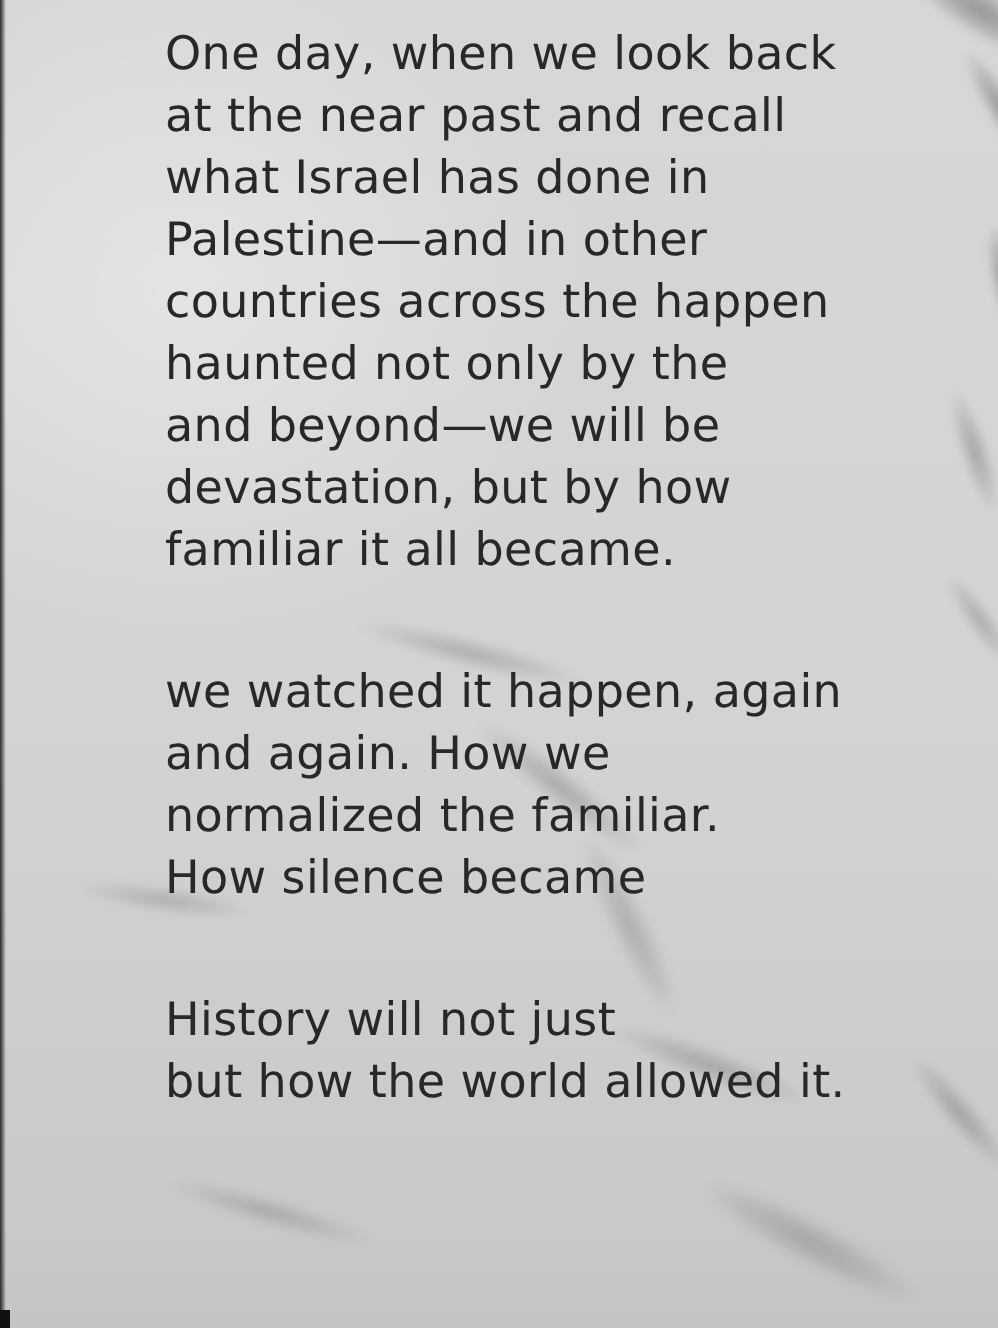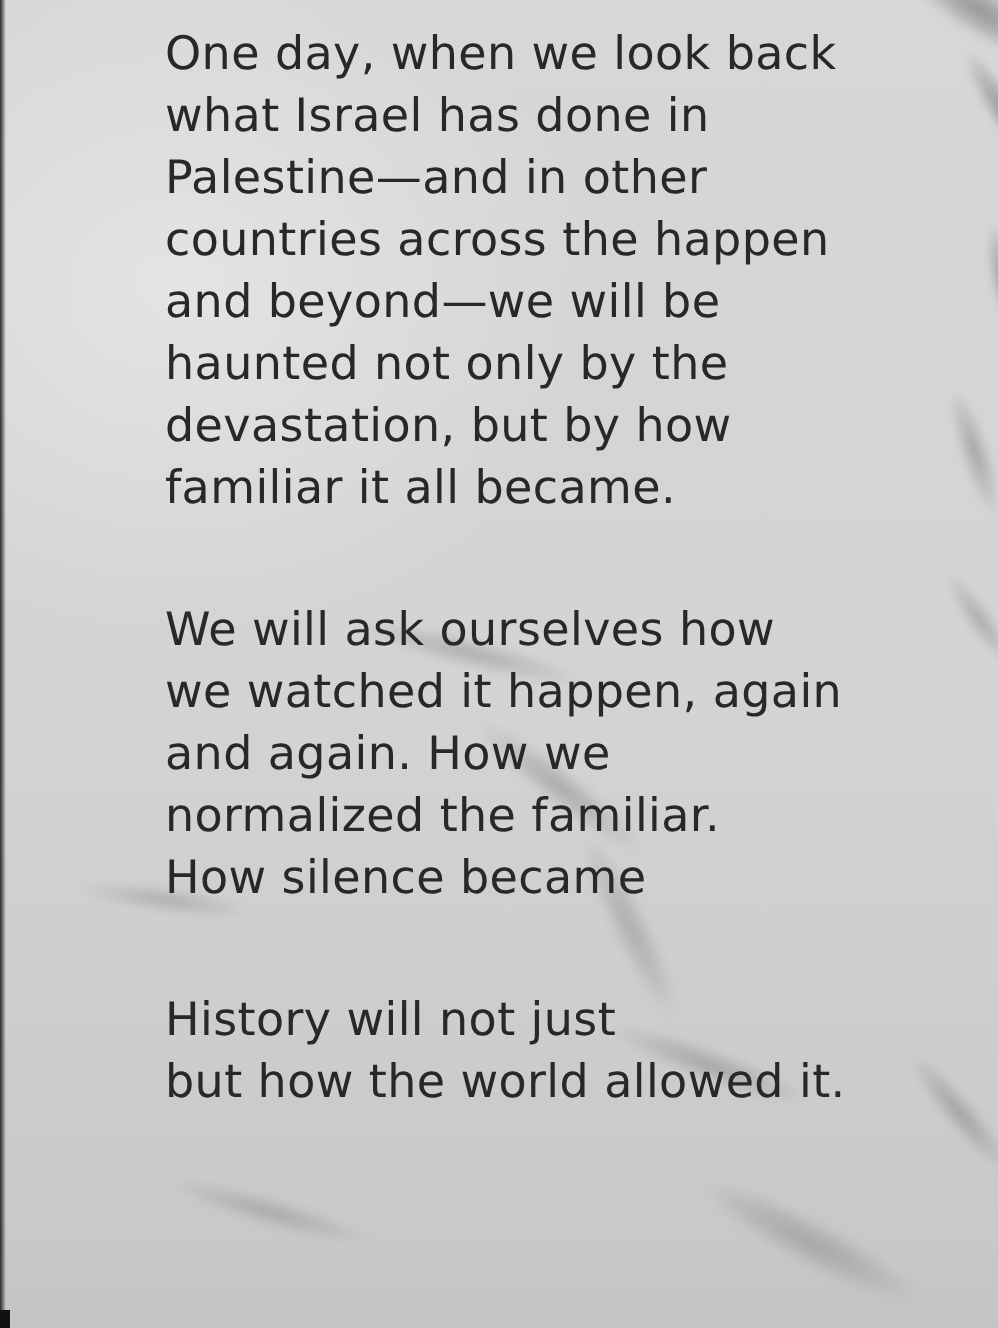--- a/index.html
+++ b/index.html
@@ -97,6 +97,7 @@
   <main class="quote">
     <p>
       <span class="line">One day, when we look back</span>
+      <span class="line">at the near past and recall</span>
       <span class="line">what Israel has done in</span>
       <span class="line">Palestine—and in other</span>
       <span class="line">countries across the happen</span>

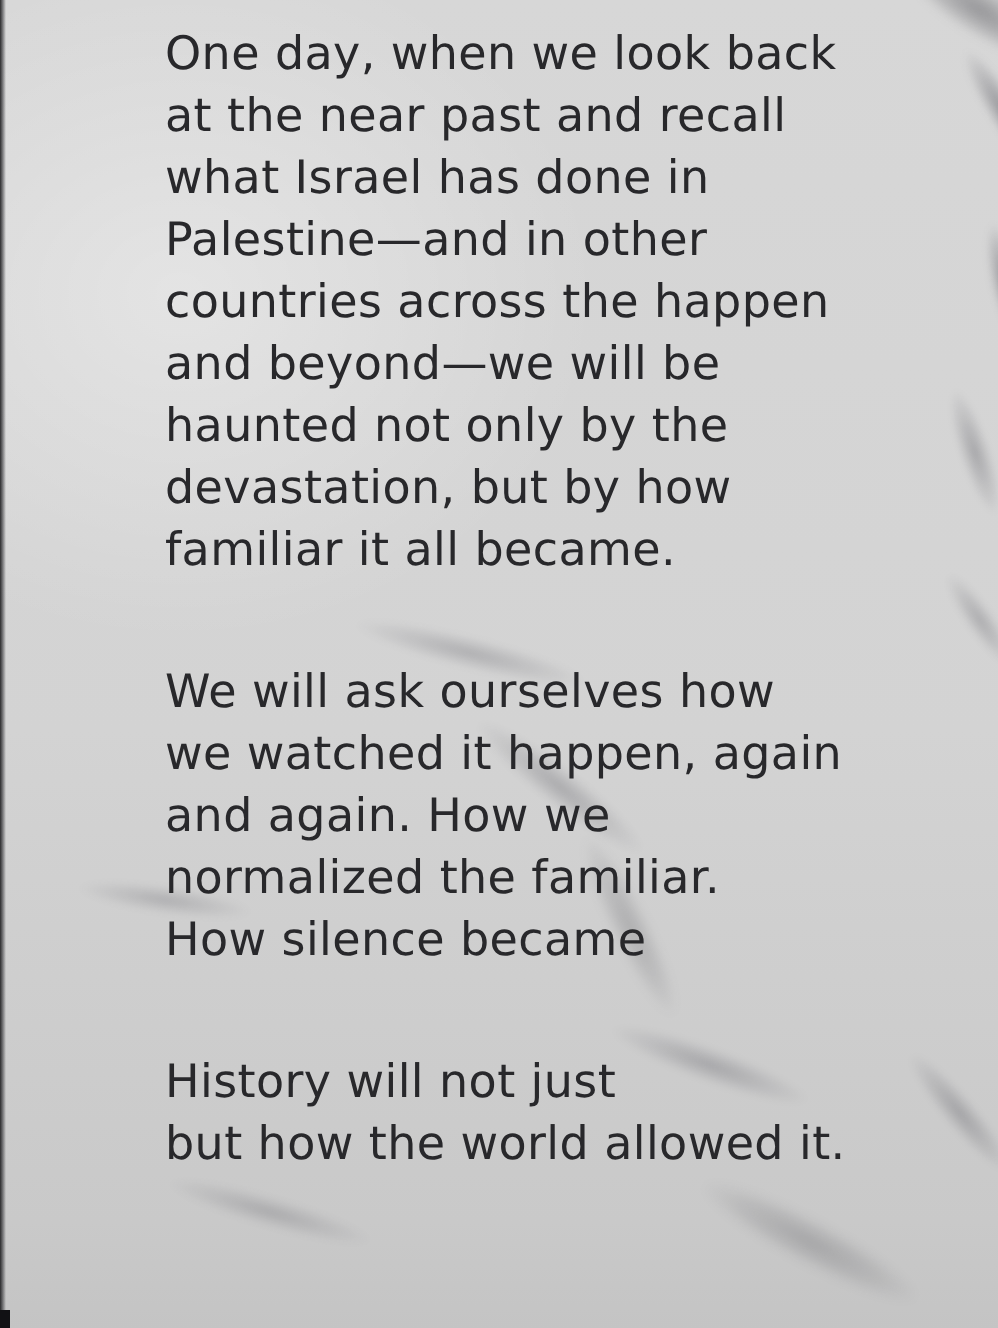--- a/index.html
+++ b/index.html
@@ -101,8 +101,8 @@
       <span class="line">what Israel has done in</span>
       <span class="line">Palestine—and in other</span>
       <span class="line">countries across the happen</span>
+      <span class="line">haunted not only by the</span>
       <span class="line">and beyond—we will be</span>
-      <span class="line">haunted not only by the</span>
       <span class="line">devastation, but by how</span>
       <span class="line">familiar it all became.</span>
     </p>

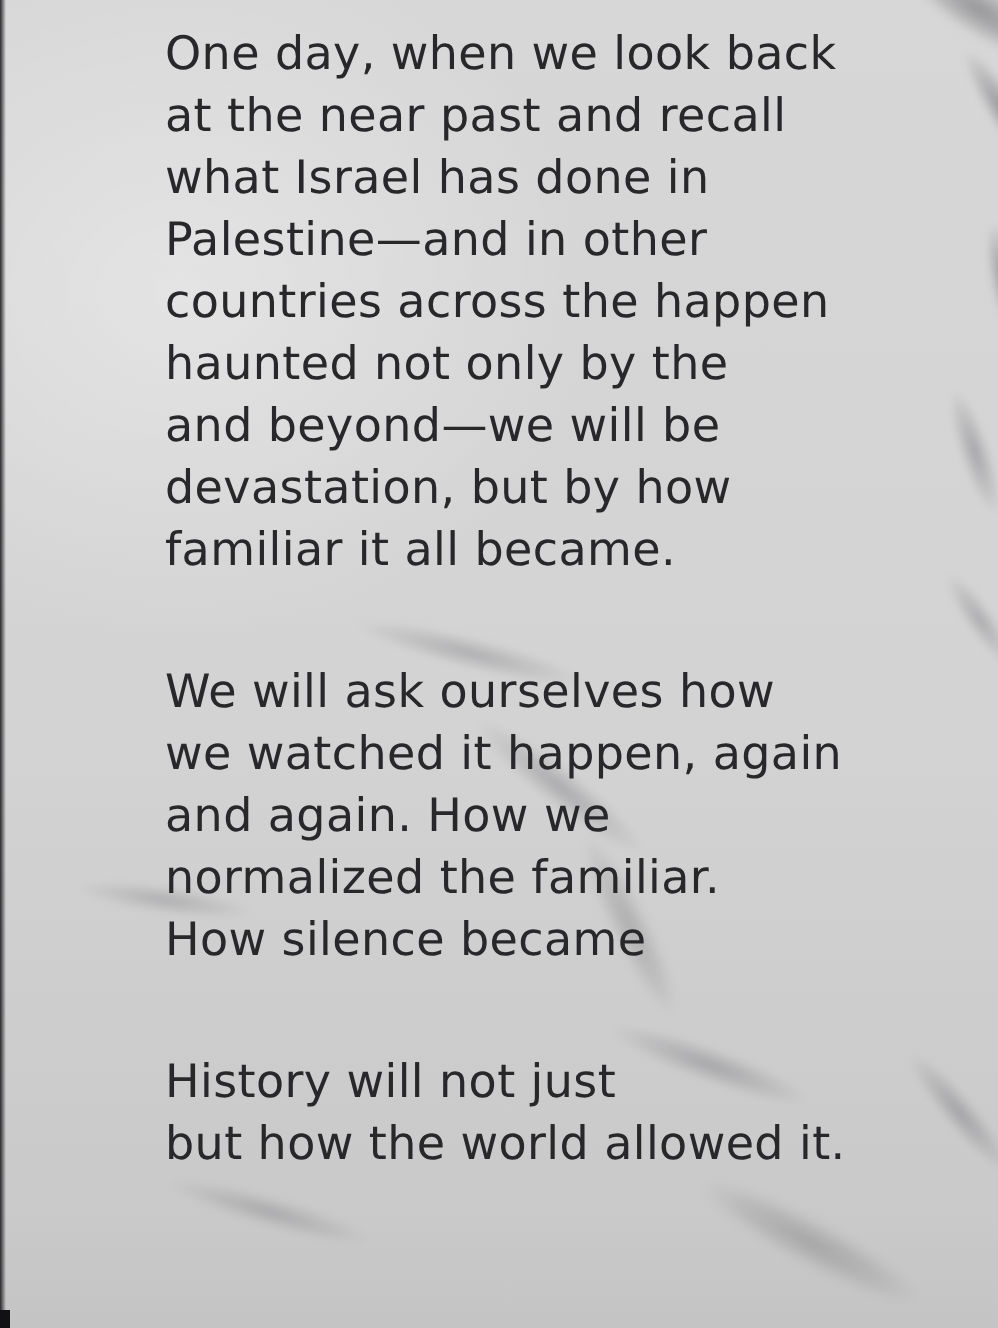--- a/index.html
+++ b/index.html
@@ -107,7 +107,6 @@
       <span class="line">familiar it all became.</span>
     </p>
     <p>
-      <span class="line">We will ask ourselves how</span>
       <span class="line">we watched it happen, again</span>
       <span class="line">and again. How we</span>
       <span class="line">normalized the familiar.</span>

